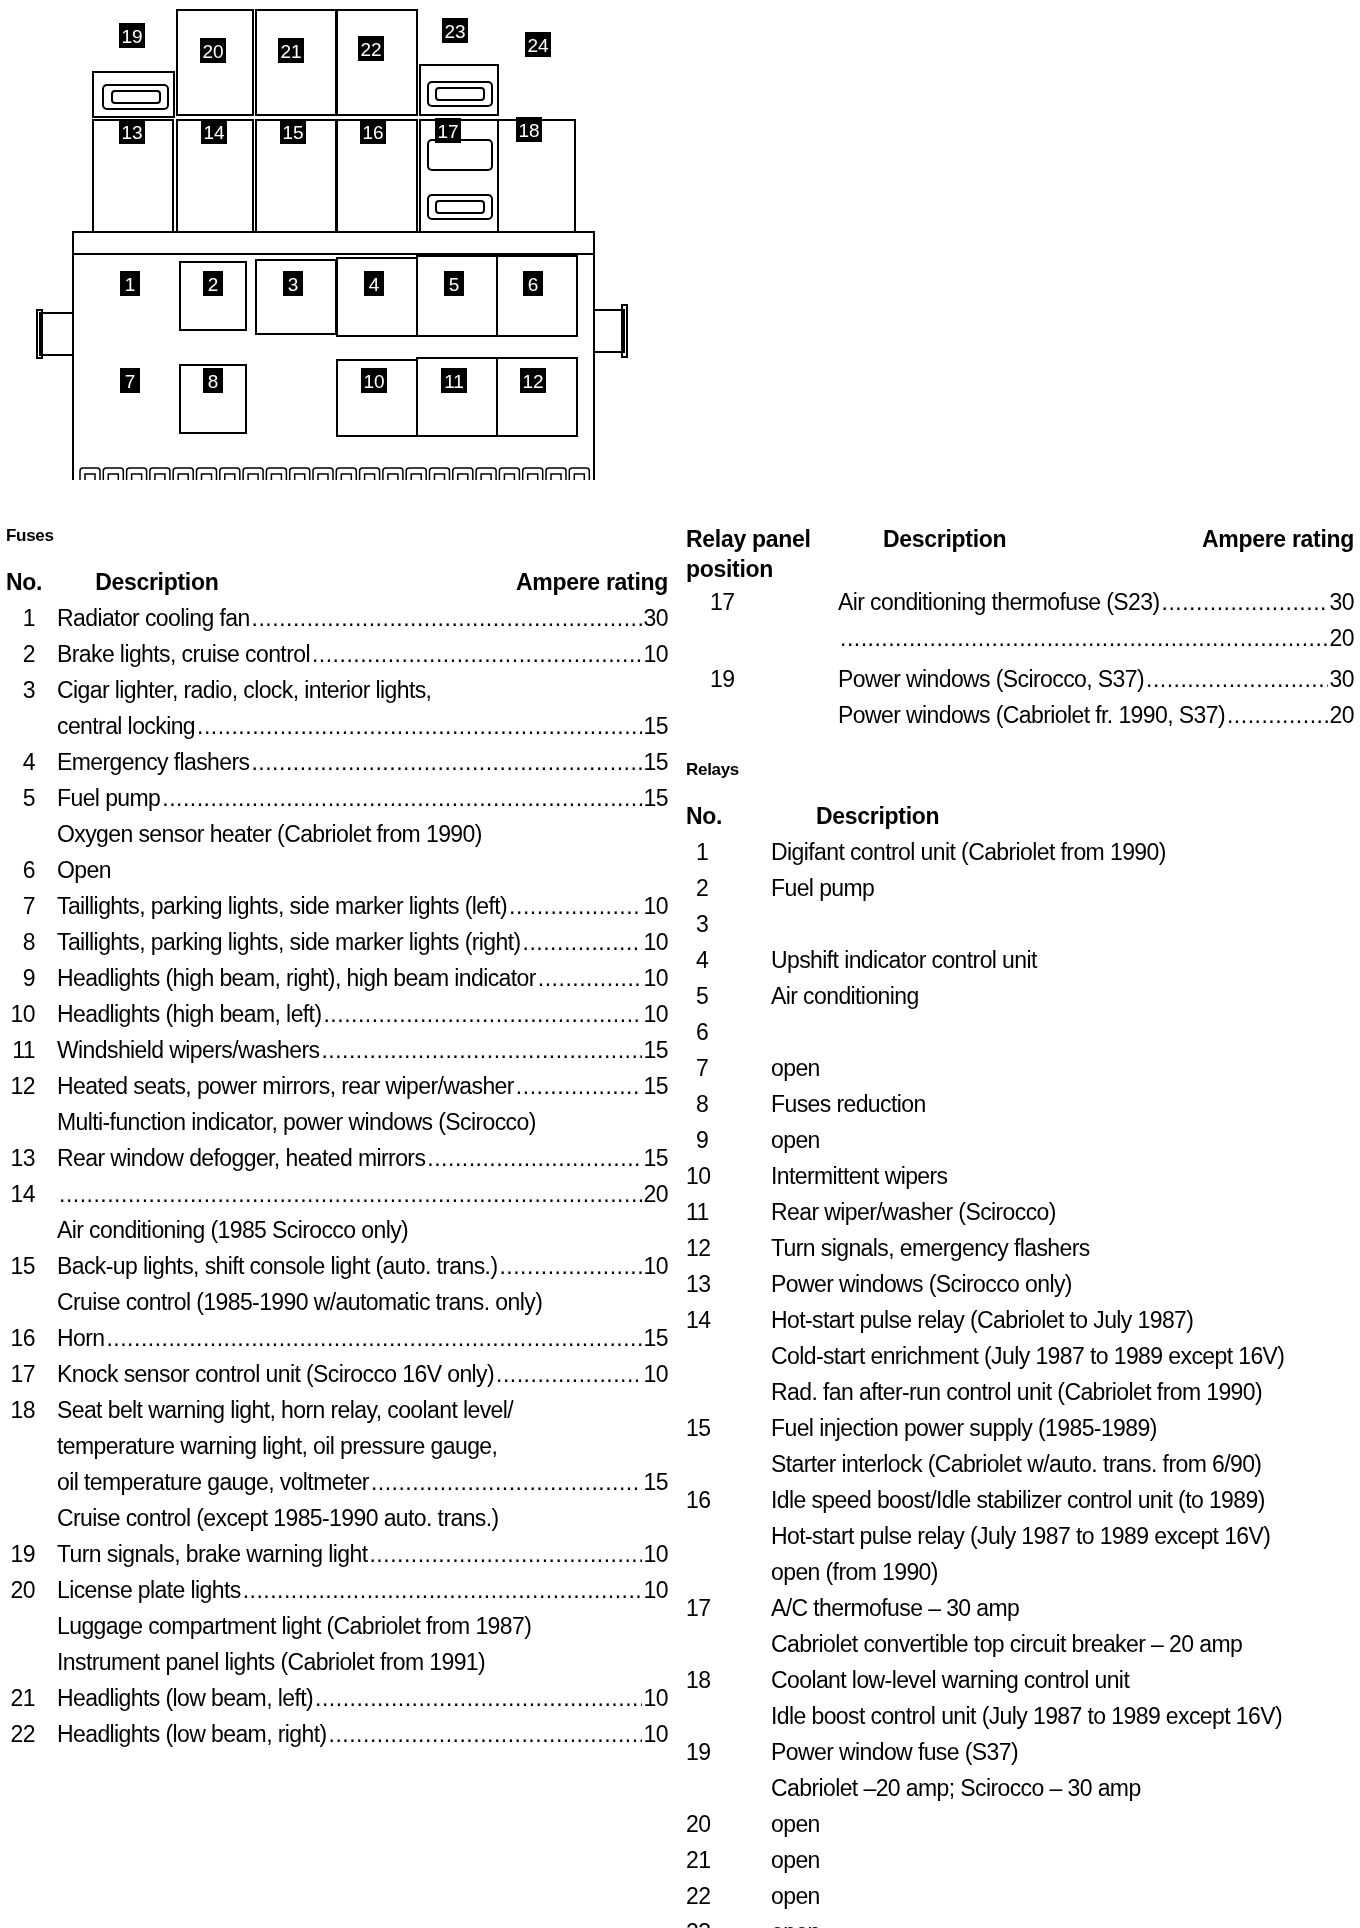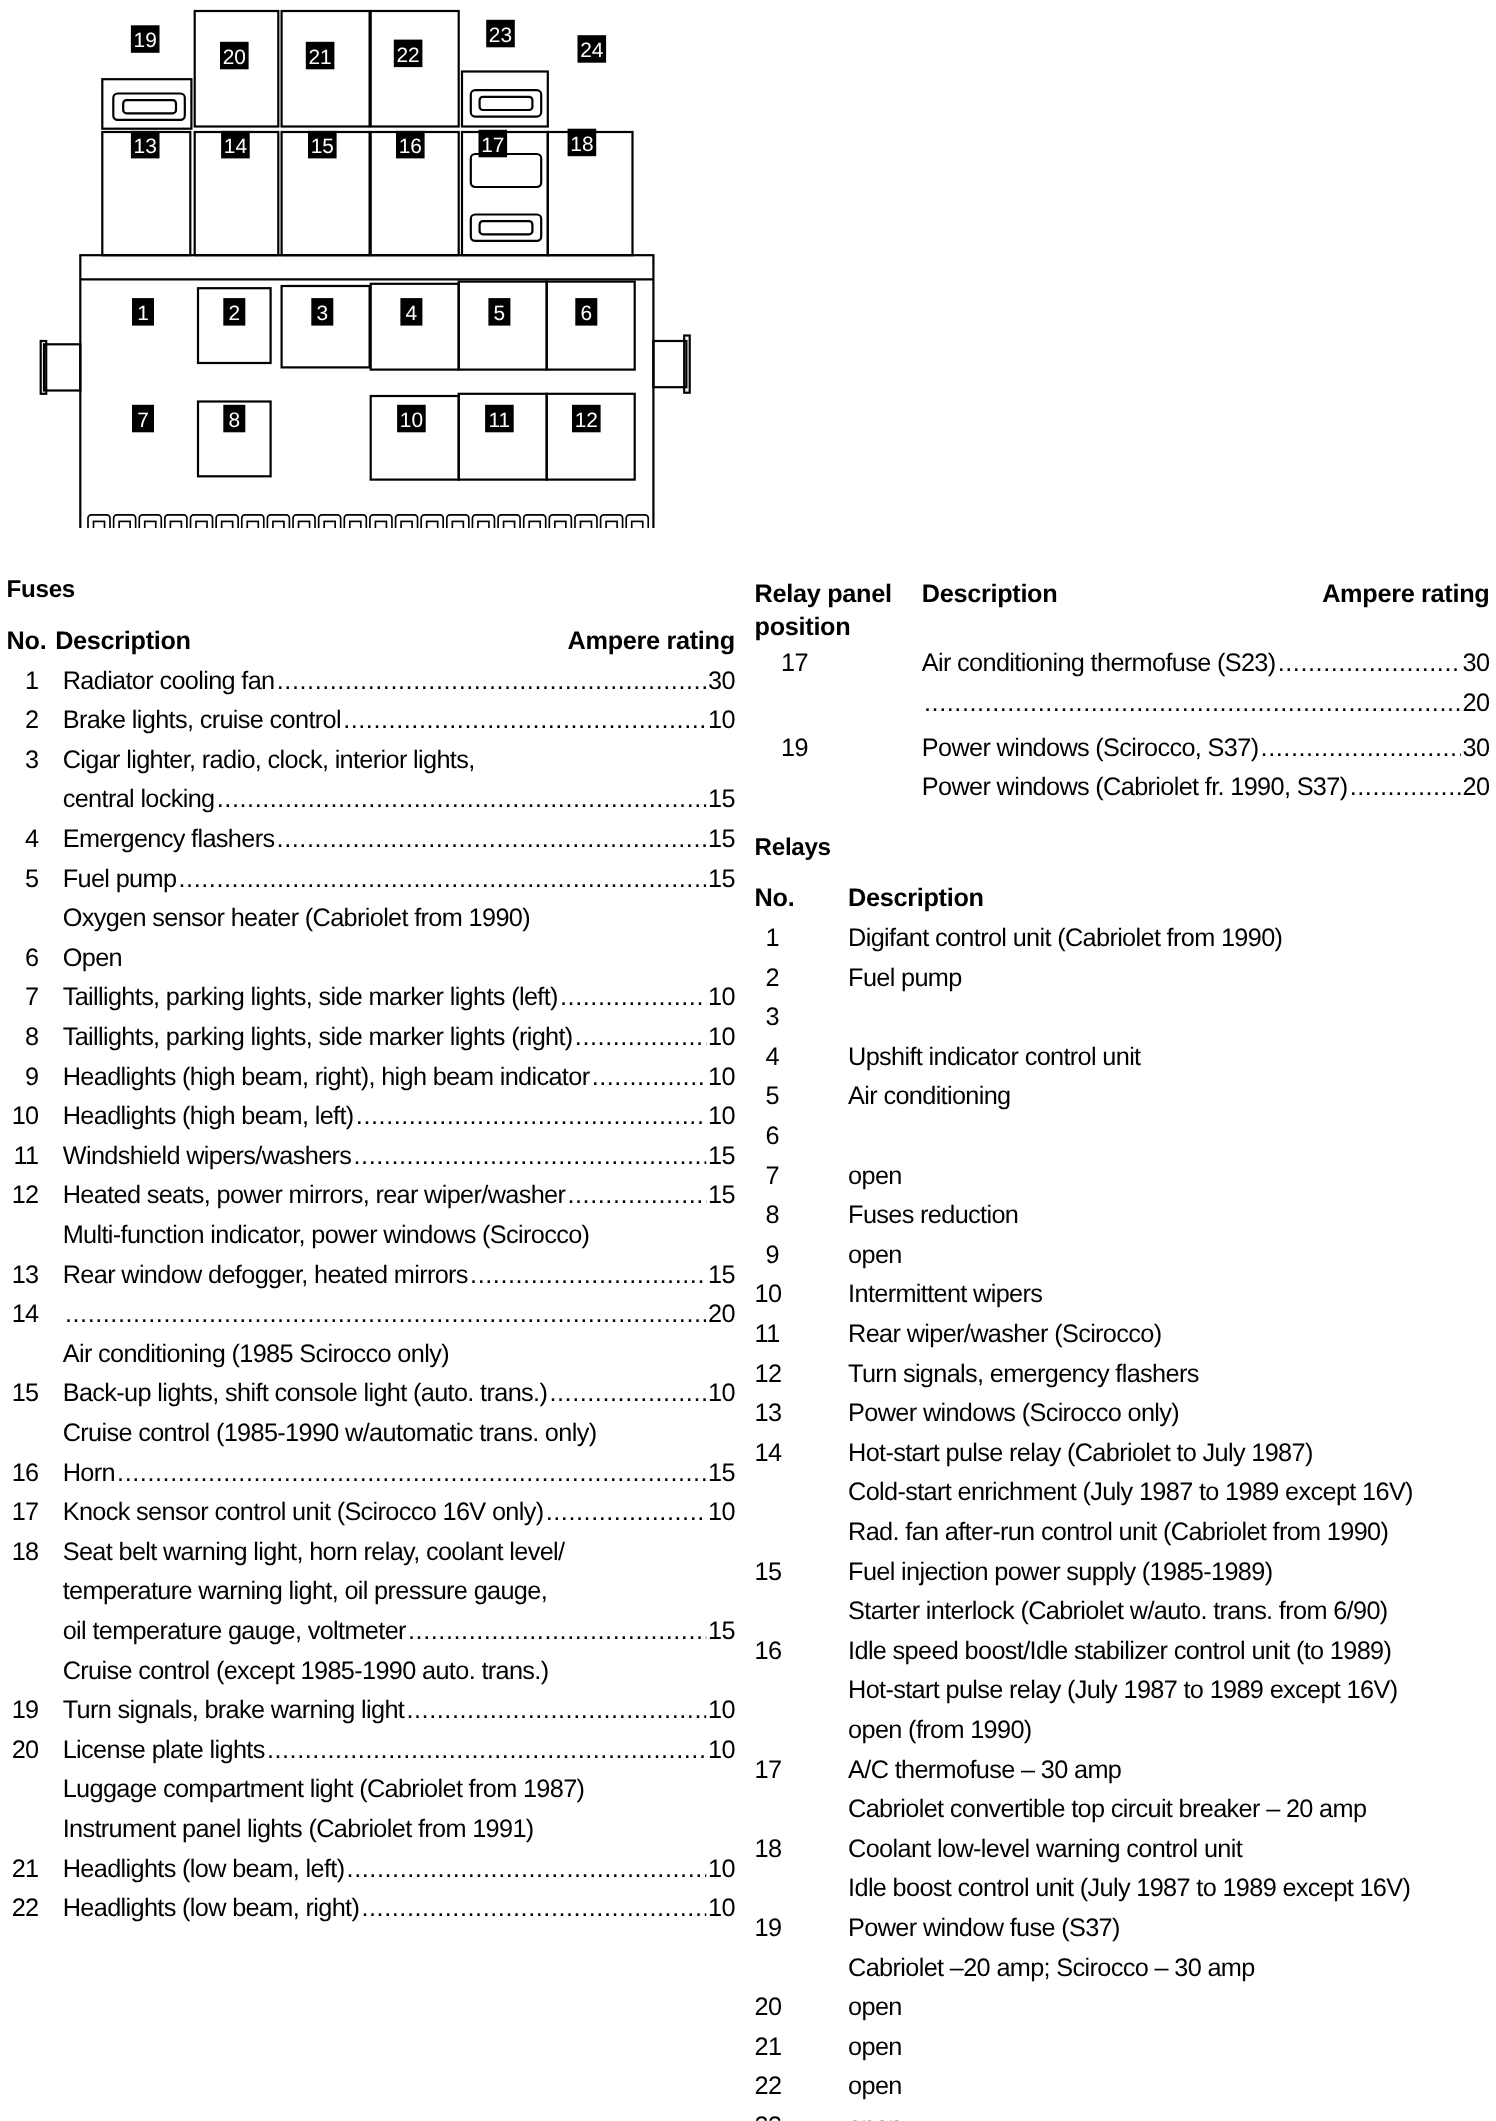--- a/index.html
+++ b/index.html
@@ -10,7 +10,7 @@
   #fuses { left: 6px; top: 518px; width: 662px; }
   #relay-panel { left: 686px; top: 524px; width: 668px; }
   #relays { left: 686px; top: 752px; width: 668px; }
-  .section-title { font-weight: bold; font-size: 22px; height: 36px; letter-spacing: -0.3px; }
+  .section-title { font-weight: bold; font-size: 17px; height: 36px; letter-spacing: -0.3px; }
   .hdr { font-weight: bold; display: flex; letter-spacing: -0.3px; }
   .row { display: flex; }
   .num { flex: none; text-align: right; }

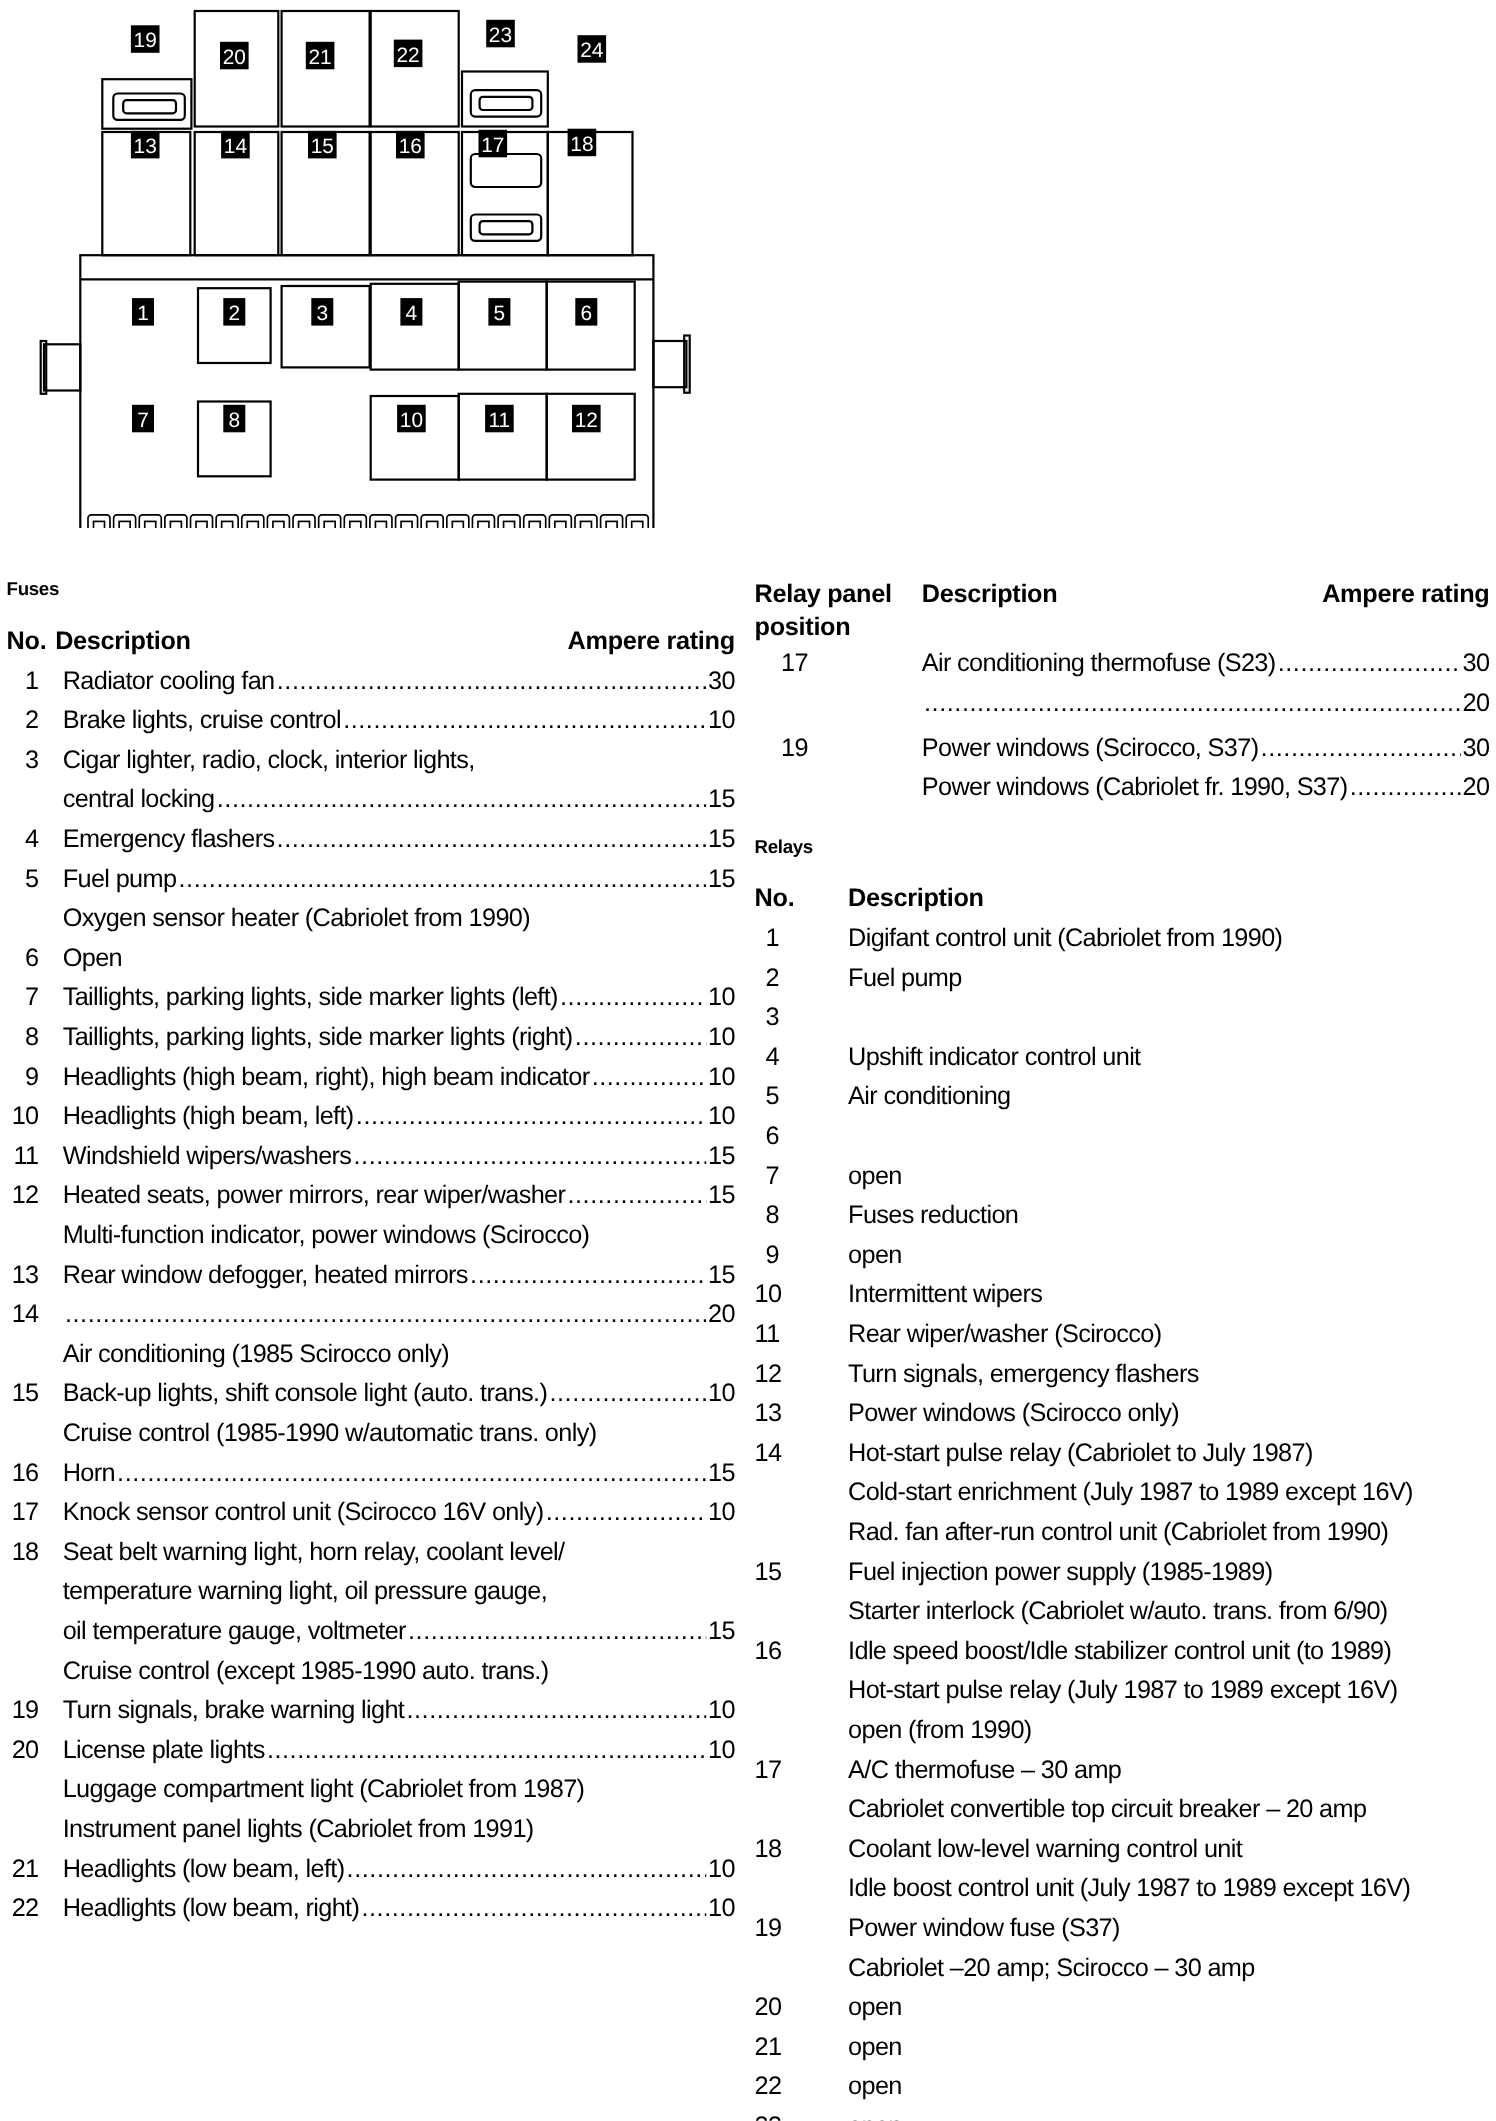--- a/index.html
+++ b/index.html
@@ -11,7 +11,7 @@
   #relay-panel { left: 686px; top: 524px; width: 668px; }
   #relays { left: 686px; top: 752px; width: 668px; }
   .section-title { font-weight: bold; font-size: 17px; height: 36px; letter-spacing: -0.3px; }
-  .hdr { font-weight: bold; display: flex; letter-spacing: -0.3px; }
+  .hdr { font-weight: bold; display: flex; letter-spacing: -0.3px; gap: 45px; }
   .row { display: flex; }
   .num { flex: none; text-align: right; }
   #fuses .num { width: 29px; padding-right: 22px; }

